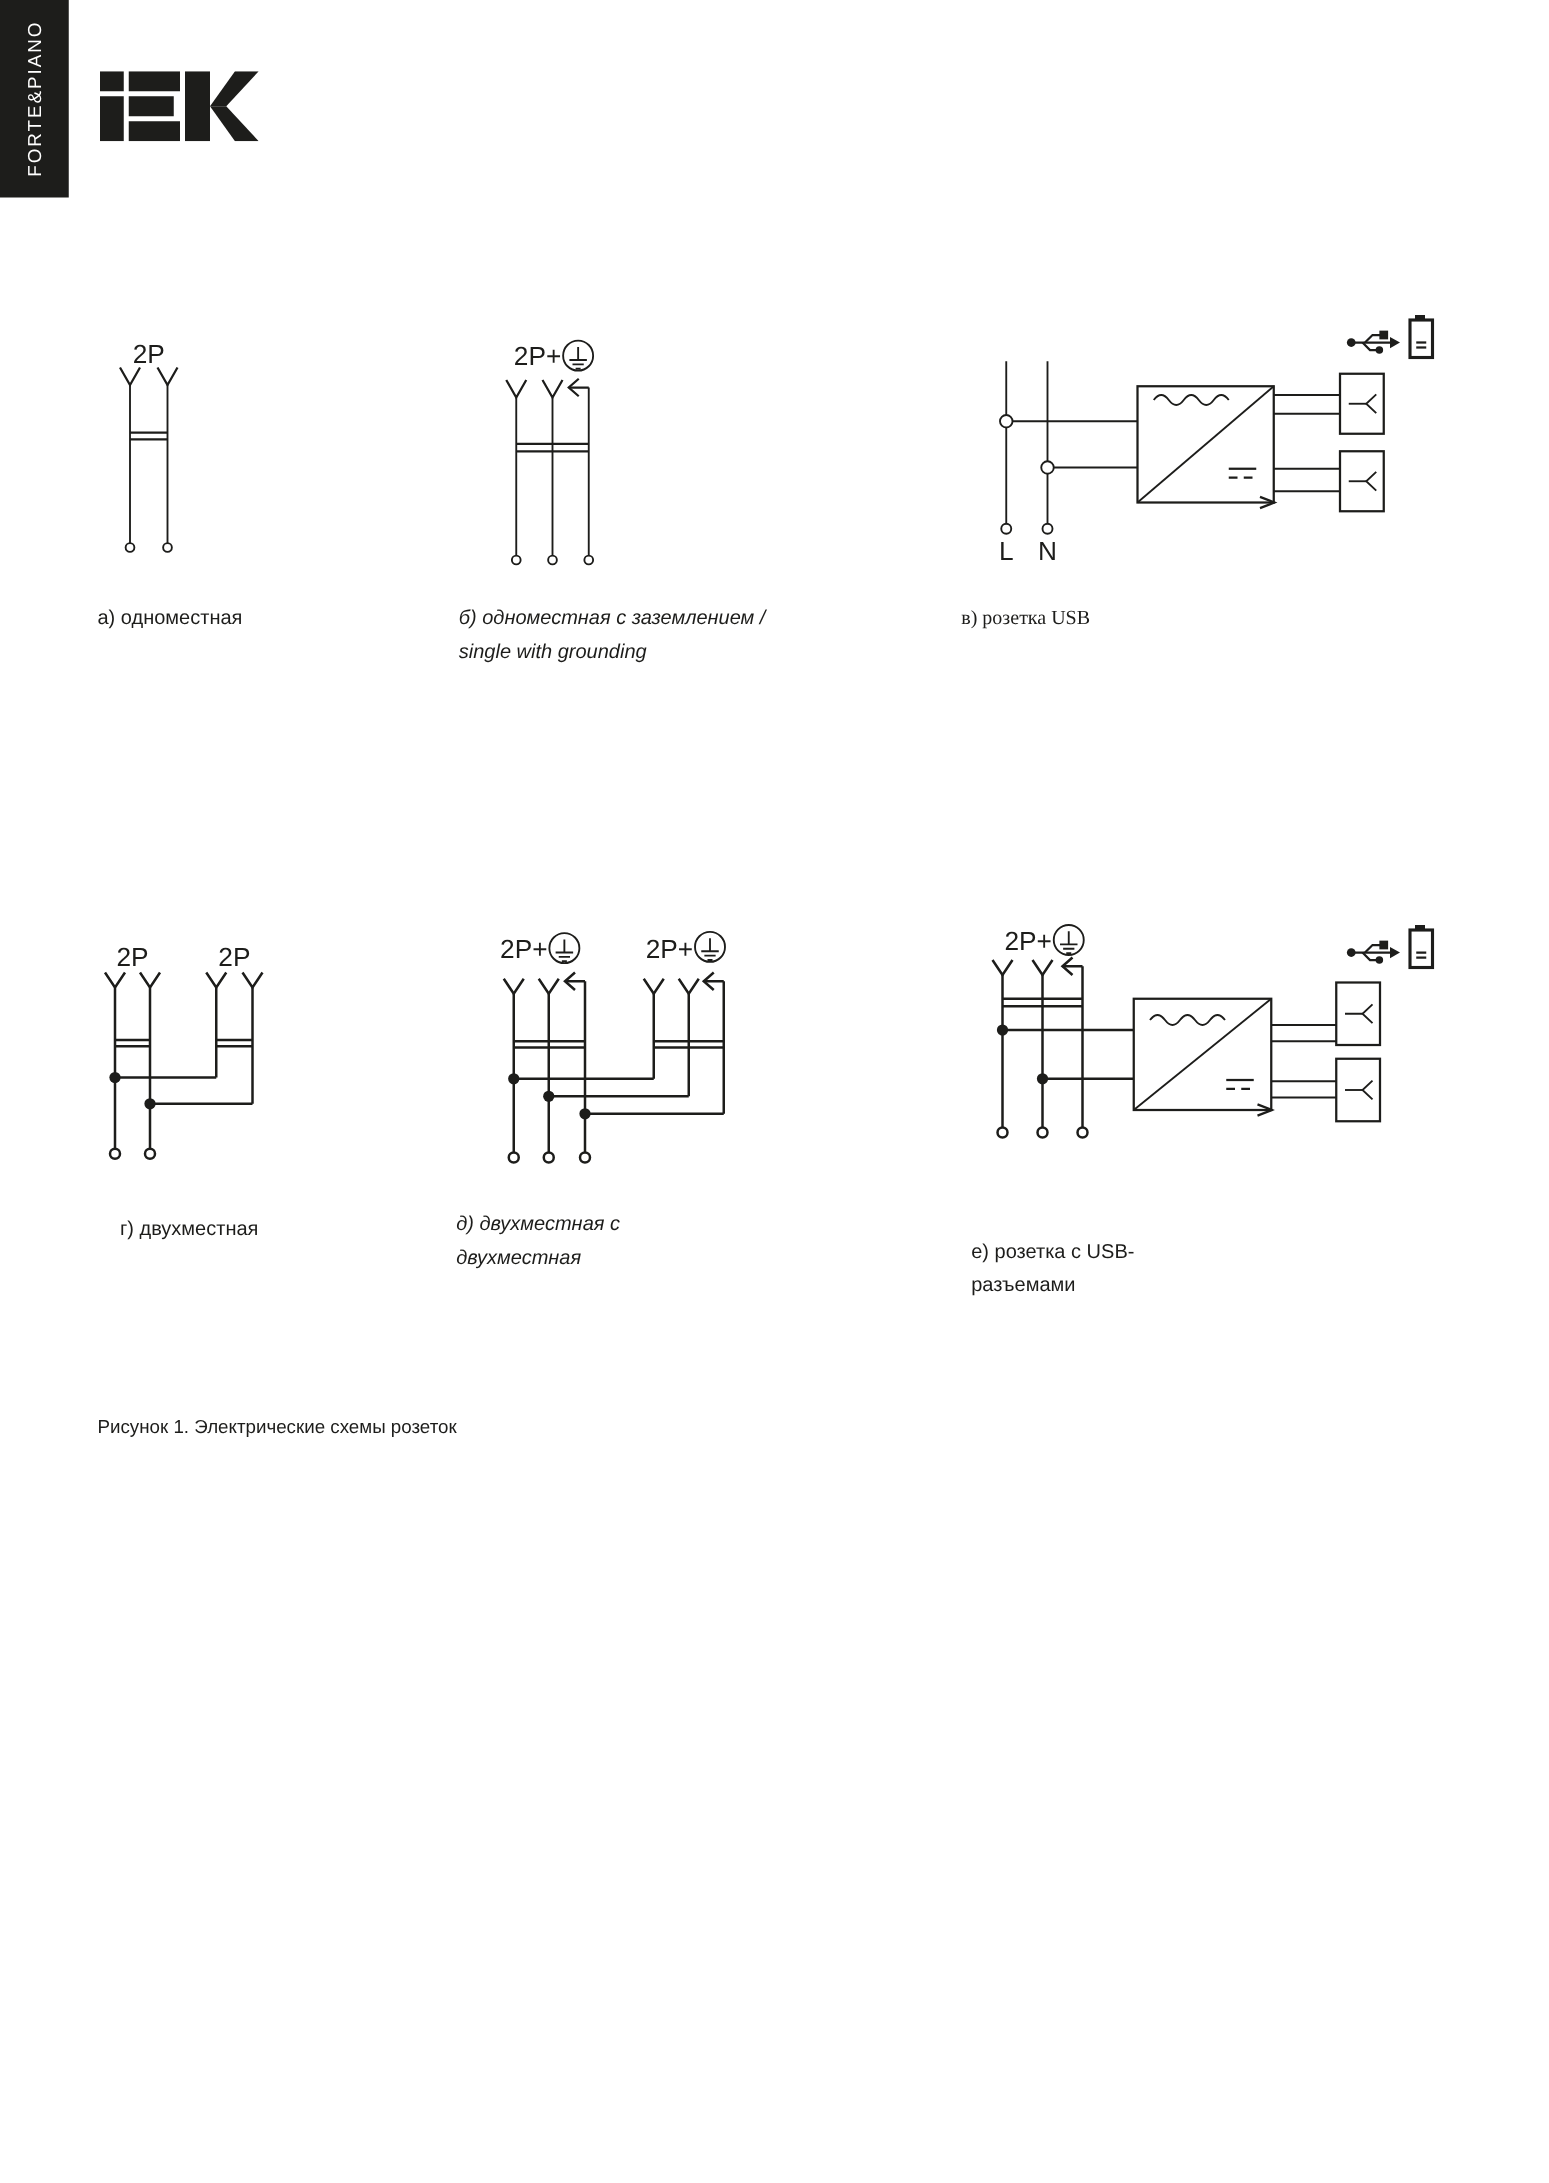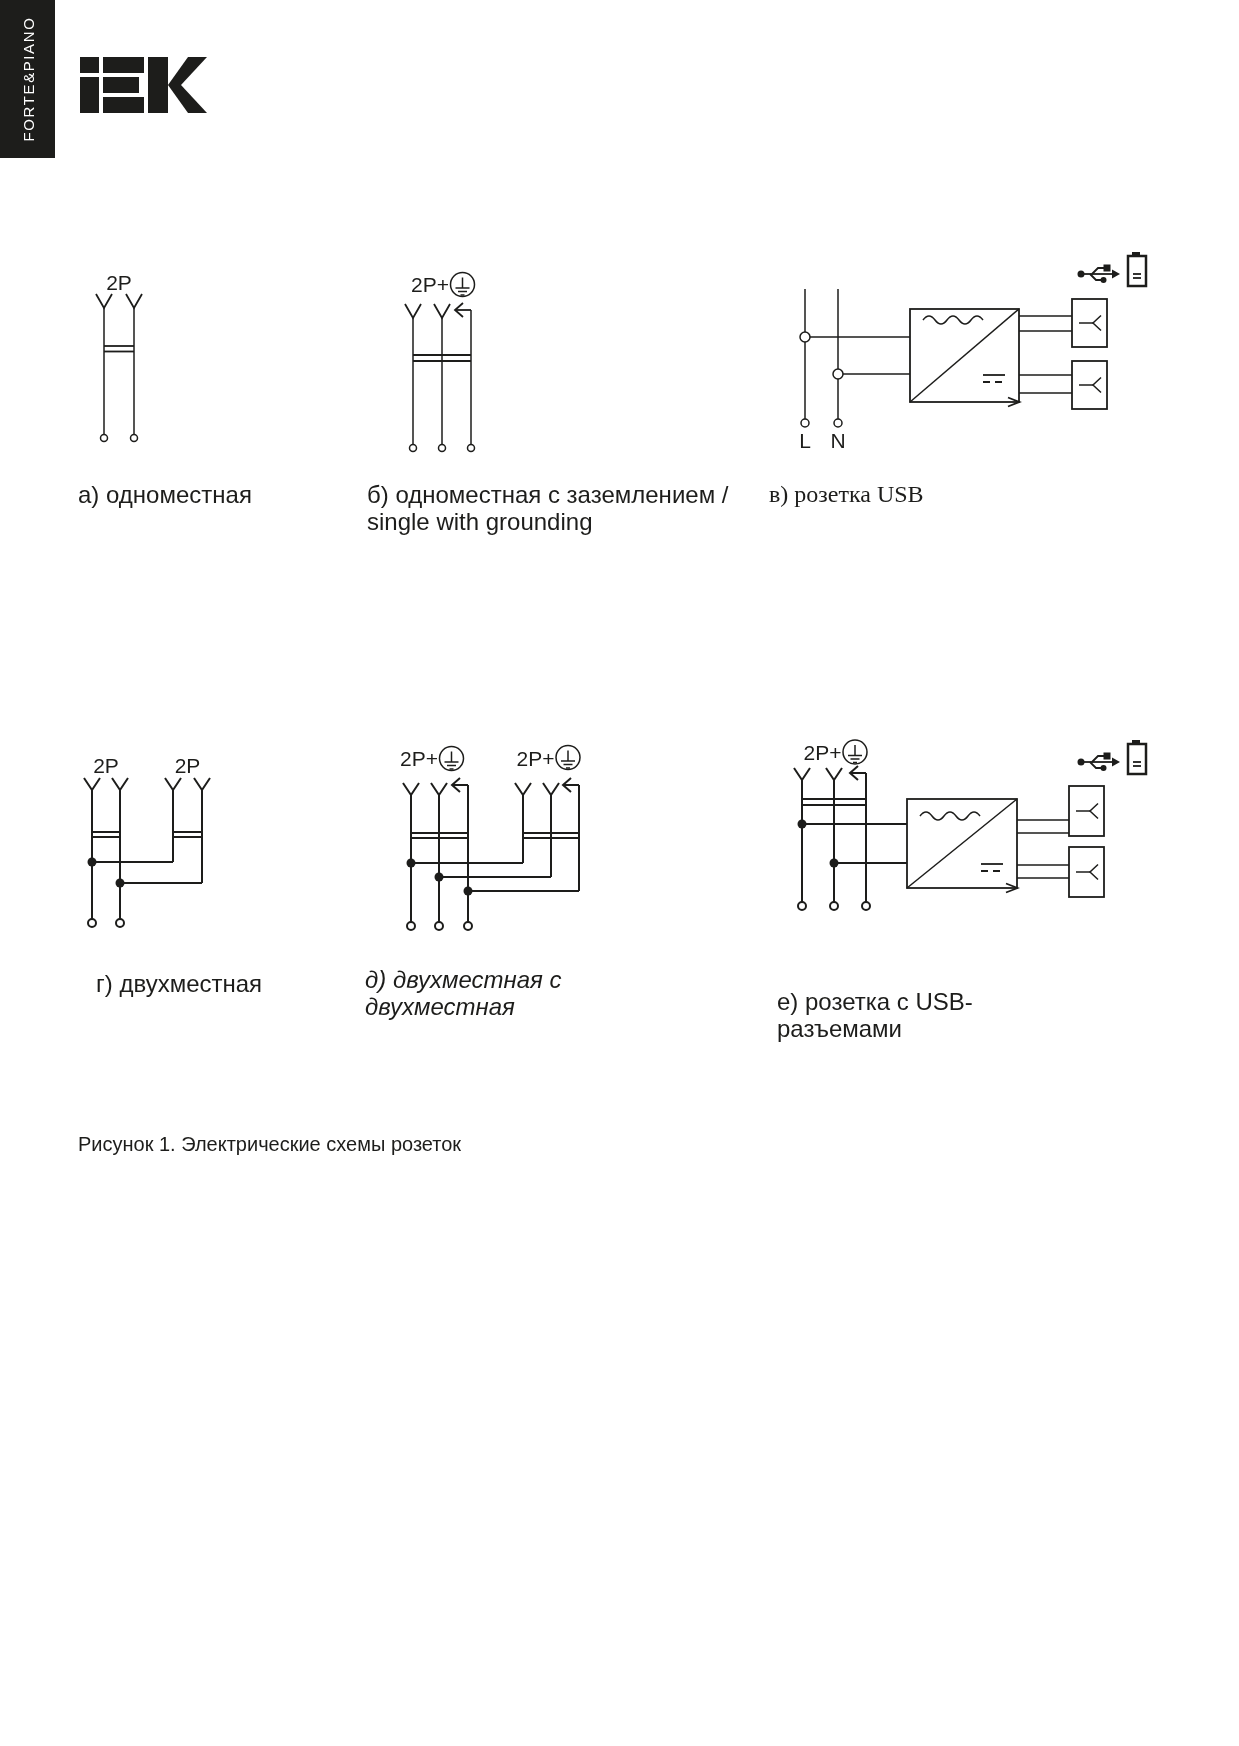--- a/index.html
+++ b/index.html
@@ -27,7 +27,7 @@
   .fill  { fill:#1d1d1b; stroke:none; }
   .lbl   { font-family:"Liberation Sans", sans-serif; font-size:21px; fill:#1d1d1b; stroke:none; }
   .cap {
-    position:absolute; font-size:24px; line-height:27px; color:#1d1d1b; white-space:nowrap;
+    position:absolute; font-size:16px; line-height:27px; color:#1d1d1b; white-space:nowrap;
   }
   .figure-caption { position:absolute; left:78px; top:1133px; font-size:20px; color:#1d1d1b; }
 </style>

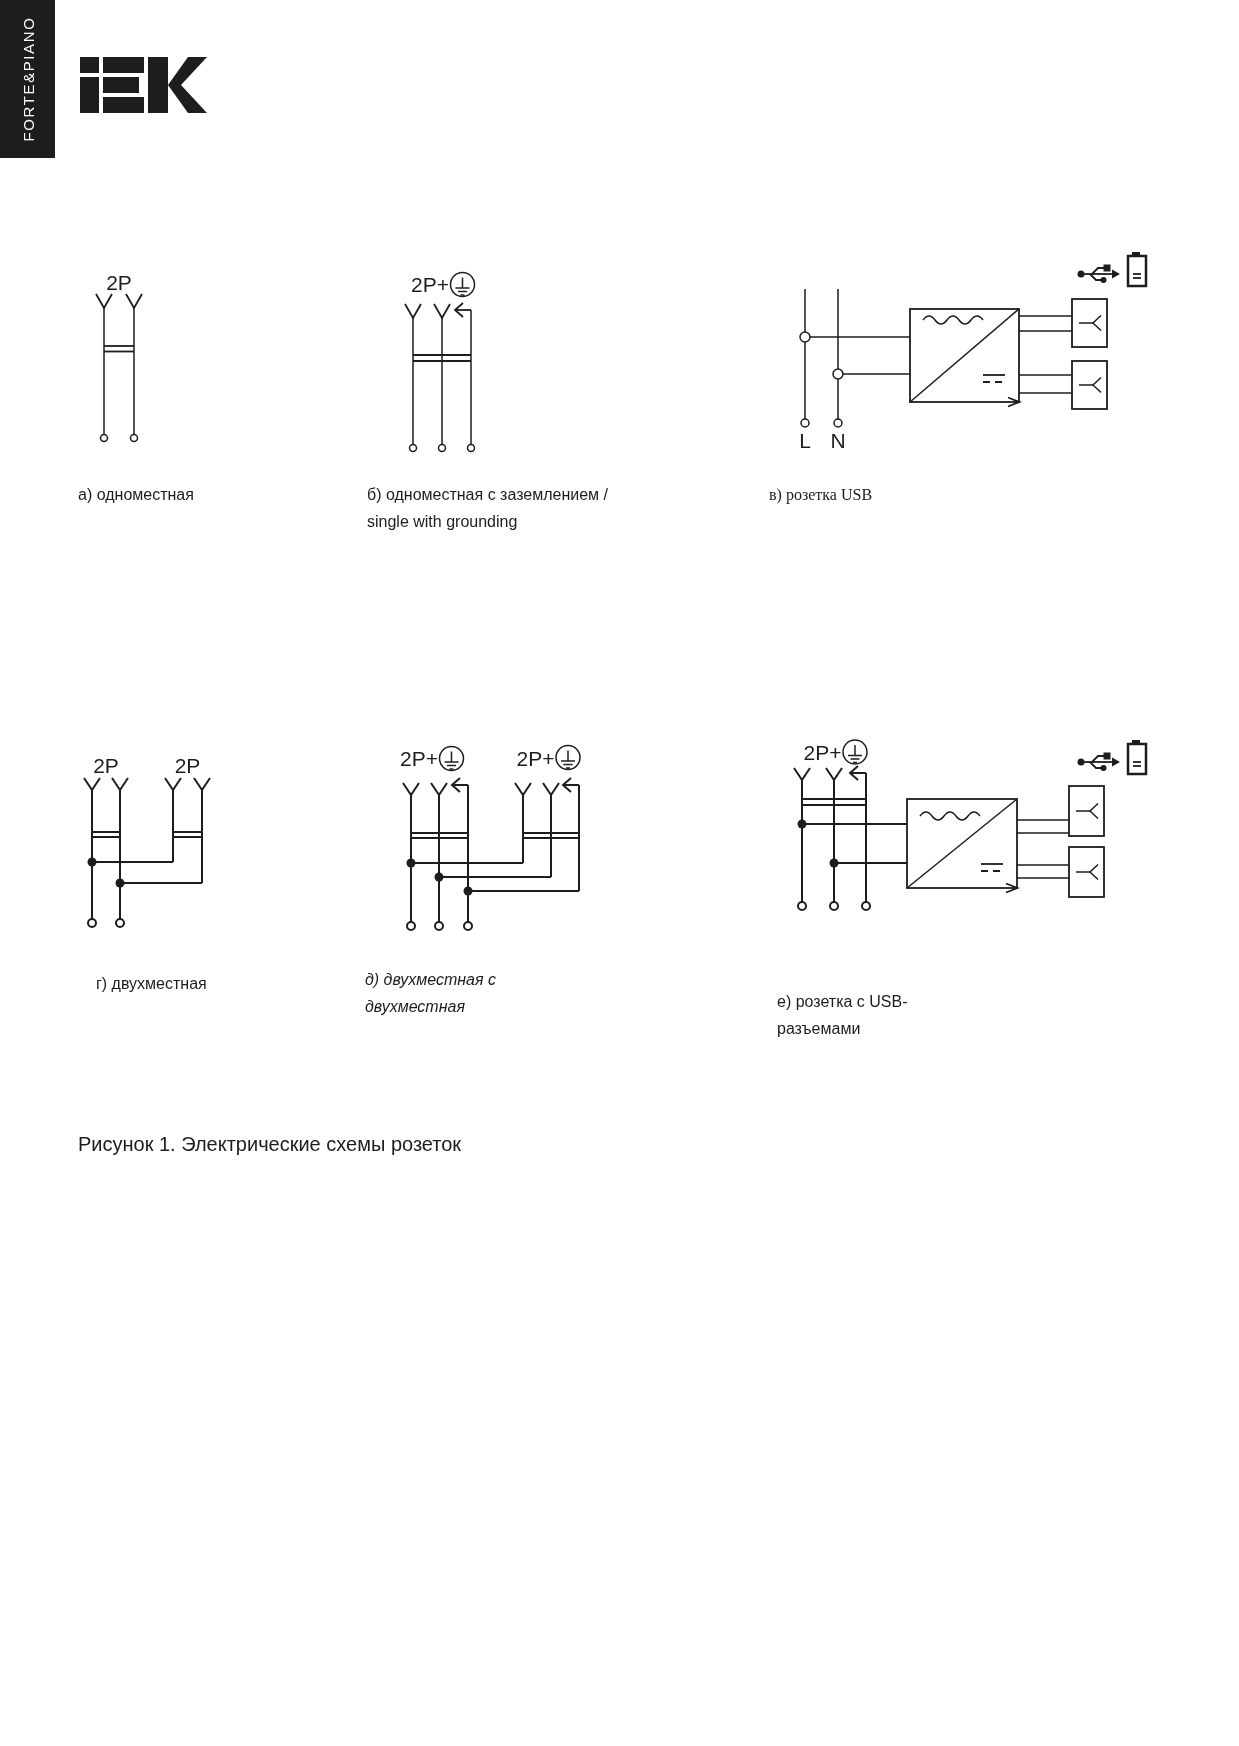--- a/index.html
+++ b/index.html
@@ -310,7 +310,7 @@
 </svg>
 
 <div class="cap" style="left:78px; top:481px;">а) одноместная</div>
-<div class="cap" style="left:367px; top:481px;">
+<div class="cap" style="left:367px; top:481px;font-style:italic;">
   <div>б) одноместная с заземлением /</div>
   <div>single with grounding</div>
 </div>

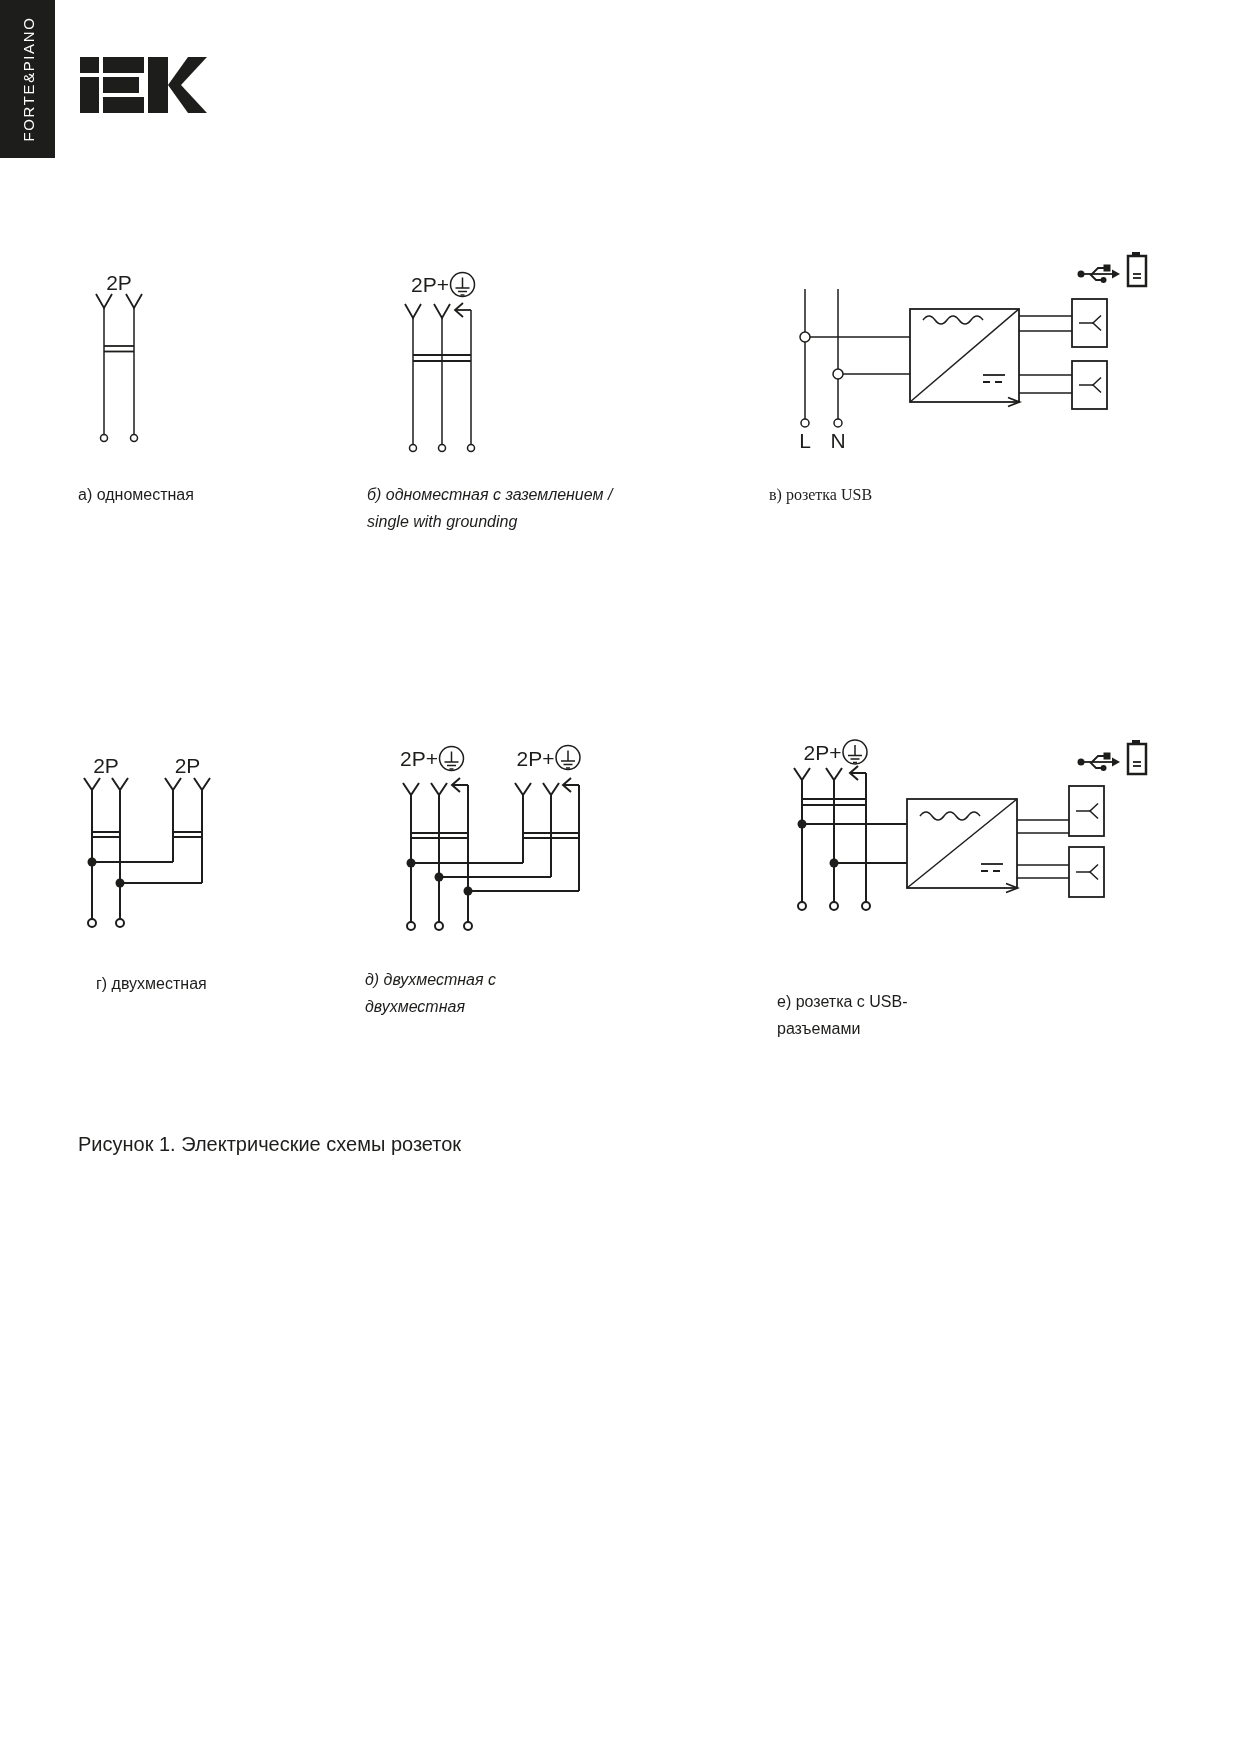--- a/index.html
+++ b/index.html
@@ -29,7 +29,7 @@
   .cap {
     position:absolute; font-size:16px; line-height:27px; color:#1d1d1b; white-space:nowrap;
   }
-  .figure-caption { position:absolute; left:78px; top:1133px; font-size:20px; color:#1d1d1b; }
+  .figure-caption { position:absolute; left:78px; top:1133px; font-size:15px; color:#1d1d1b; }
 </style>
 </head>
 <body>

